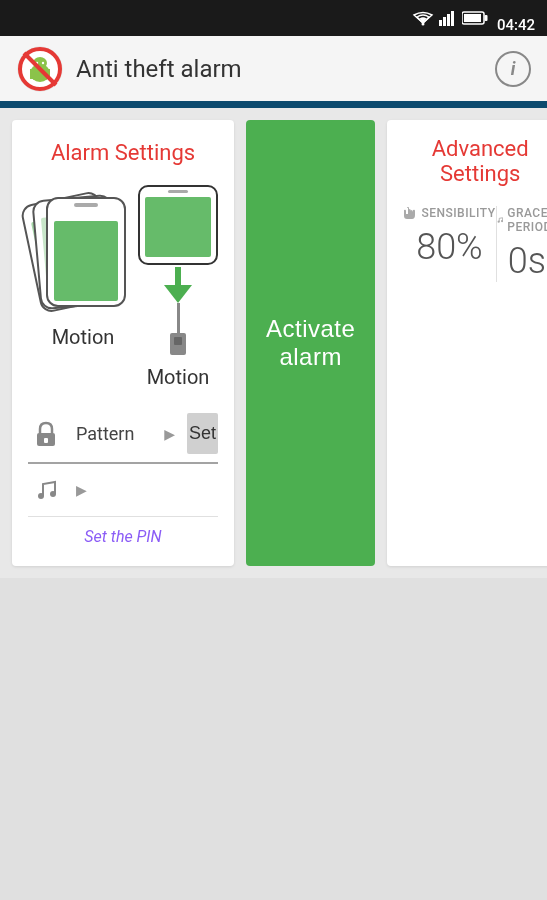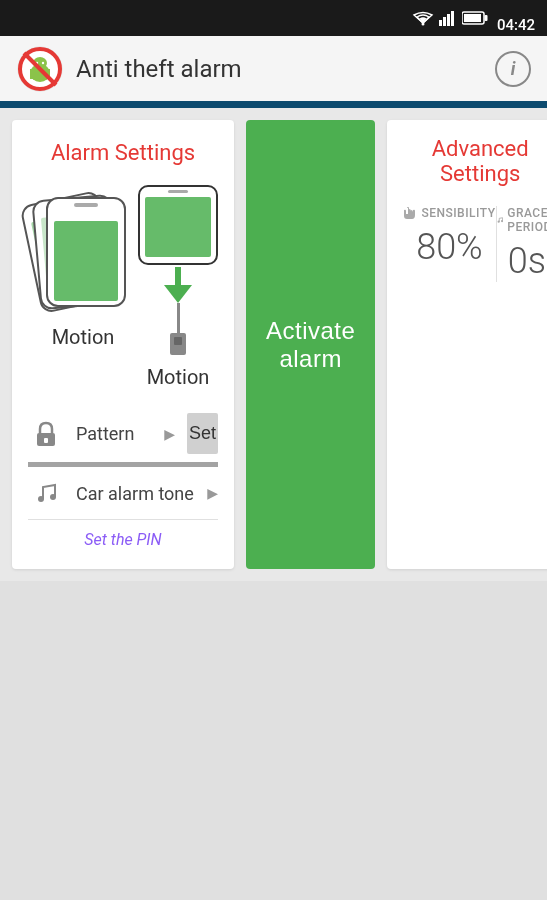--- a/index.html
+++ b/index.html
@@ -238,7 +238,7 @@
       display: flex;
       align-items: center;
       padding: 8px 0;
-      border-bottom: 5px solid #a3a3a3;
+      border-bottom: 2px solid #a3a3a3;
       gap: 12px;
     }
     .settings-icon {

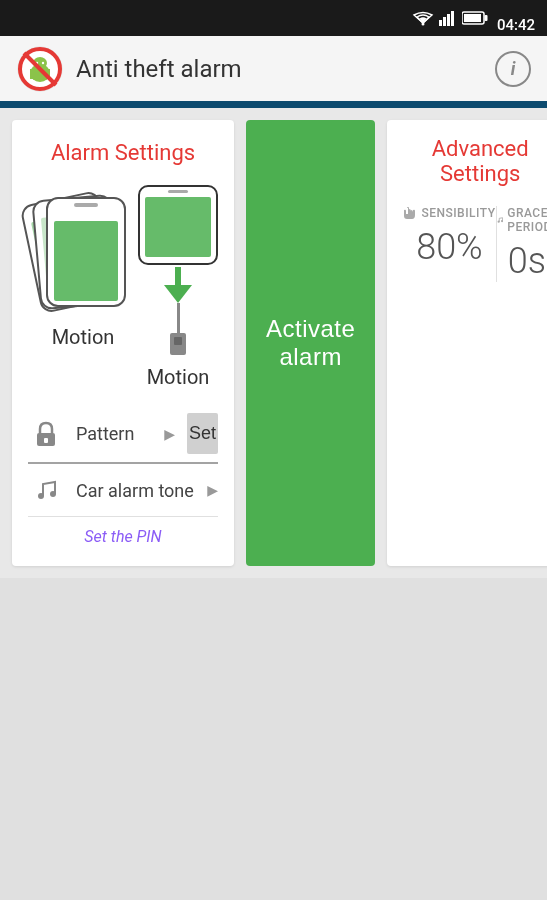--- a/index.html
+++ b/index.html
@@ -461,7 +461,6 @@
           <circle cx="18" cy="16" r="3" fill="#888"></circle>
         </svg>
       </div>
-      <span class="settings-value">Car alarm tone</span>
       <span class="settings-triangle">▶</span>
     </div>
 

